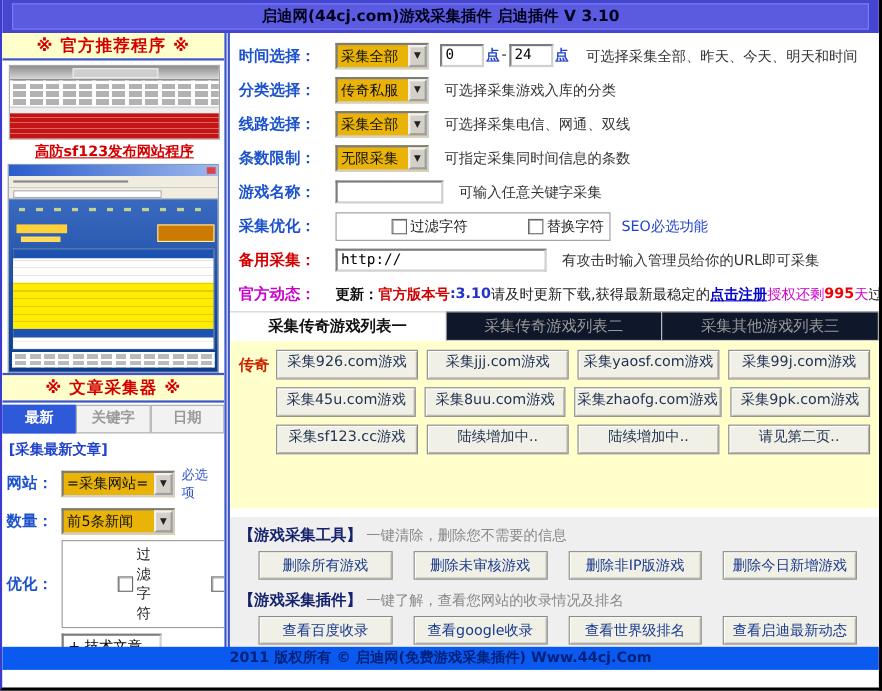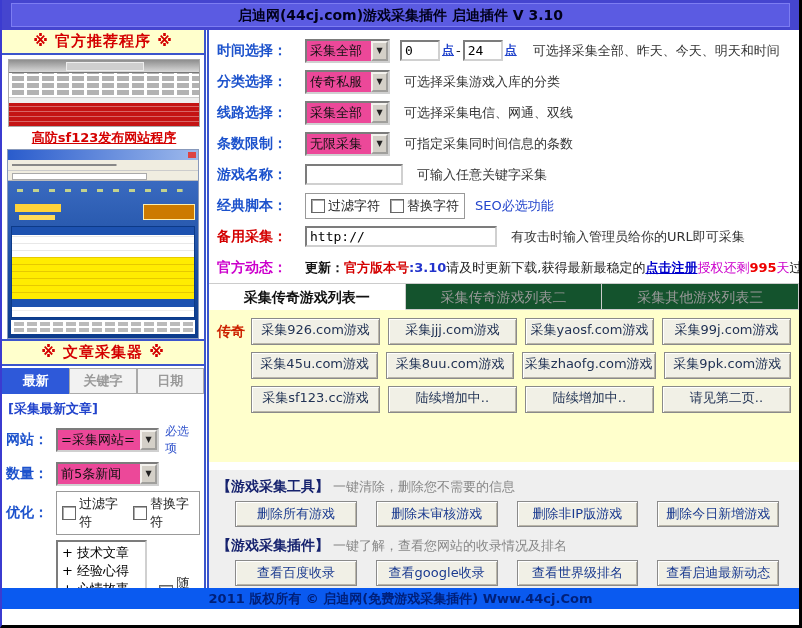--- a/index.html
+++ b/index.html
@@ -69,7 +69,7 @@
   .slabel{color:#1c52cc;font-weight:bold;font-size:14px;width:50px;flex:none;}
   .req{color:#3355cc;font-size:12px;margin-left:6px;}
   
-  .sel{display:inline-flex;align-items:stretch;background:#ec4899;border:2px inset #d0d0d0;height:20px;box-sizing:content-box;cursor:pointer;}
+  .sel{display:inline-flex;align-items:stretch;background:#eab308;border:2px inset #d0d0d0;height:20px;box-sizing:content-box;cursor:pointer;}
   .sel-text{padding:1px 3px 0 3px;font-size:13px;color:#111;white-space:nowrap;}
   .sel-btn{width:17px;background:#d4d0c8;border:2px outset #f4f2ee;box-sizing:border-box;
            font-size:8px;line-height:15px;text-align:center;color:#222;}

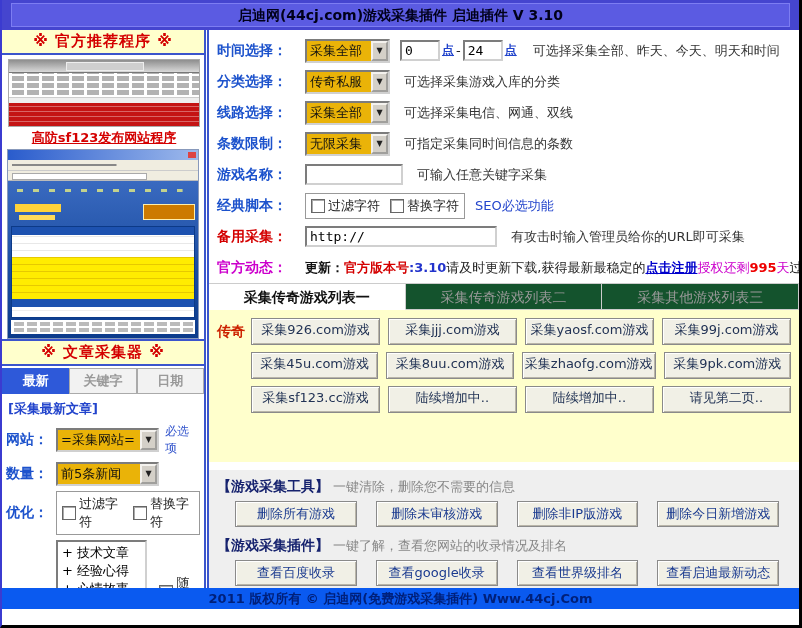--- a/index.html
+++ b/index.html
@@ -289,7 +289,7 @@
       </div>
 
       <div class="frow">
-        <span class="flabel">经典脚本：</span>
+        <span class="flabel">采集优化：</span>
         <span class="cb-group">
           <span class="cb-label">
             <span class="cb"></span>

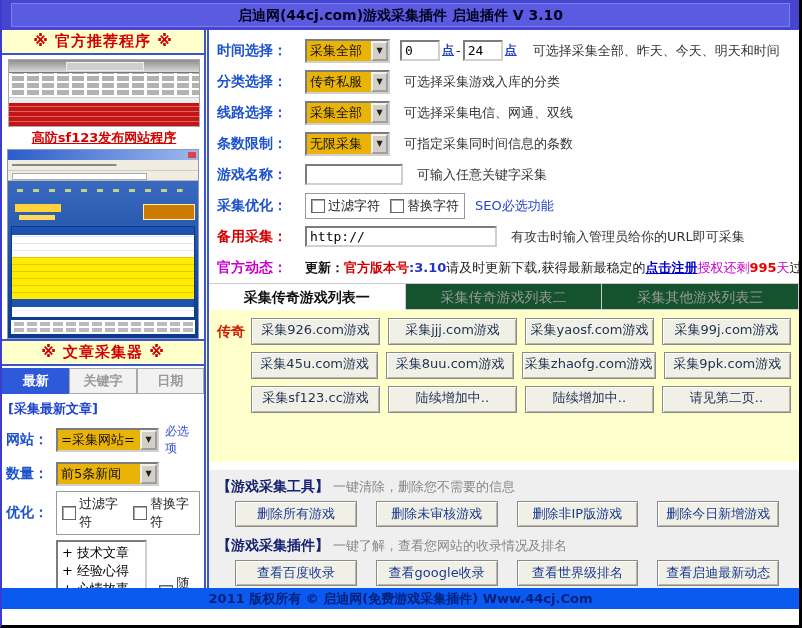--- a/index.html
+++ b/index.html
@@ -77,7 +77,7 @@
   .cb{width:12px;height:12px;background:#fff;border:1px solid #666;box-shadow:inset 1px 1px 0 #aaa;
       display:inline-block;flex:none;margin-right:3px;cursor:pointer;}
   .cb-group{display:flex;align-items:center;border:1px solid #999;background:#fff;padding:3px 5px;font-size:13px;color:#222;}
-  .cb-group .cb-label{margin-right:10px;display:flex;align-items:center;}
+  .cb-group .cb-label{margin-right:10px;display:flex;align-items:center;margin-left:45px;}
   .cb-group .cb-label:last-child{margin-right:0;}
   
   .cat-row{display:flex;align-items:flex-end;margin:4px 0 0 0;}

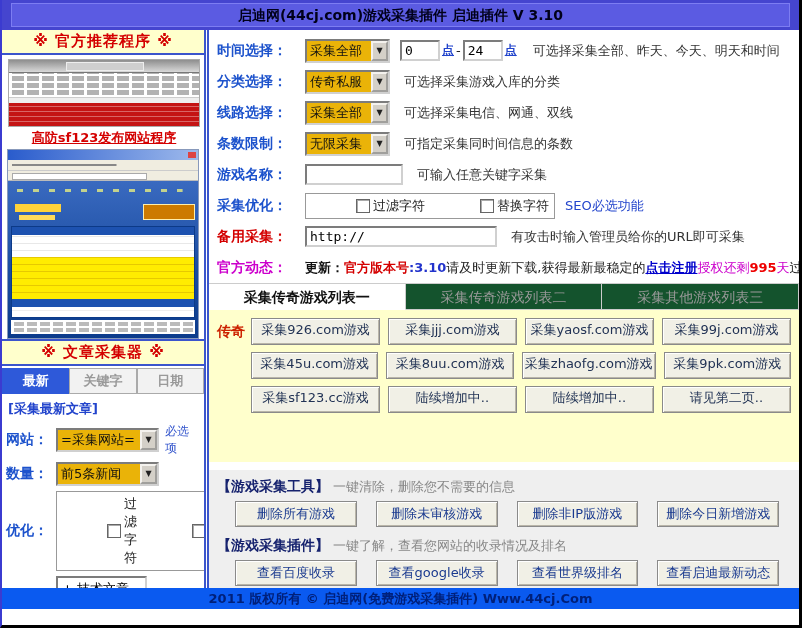--- a/index.html
+++ b/index.html
@@ -115,7 +115,7 @@
   .news .days{color:#ee0000;font-weight:bold;}
   
   .gtabs{display:flex;height:27px;}
-  .gtab{flex:1;text-align:center;line-height:26px;font-size:14px;background:#14532d;color:#999;
+  .gtab{flex:1;text-align:center;line-height:26px;font-size:14px;background:#0f172a;color:#999;
         border:1px solid #ccc;border-left:none;box-sizing:border-box;cursor:pointer;}
   .gtab.active{background:#fff;color:#111;font-weight:bold;border-bottom:1px solid #fff;}
   

